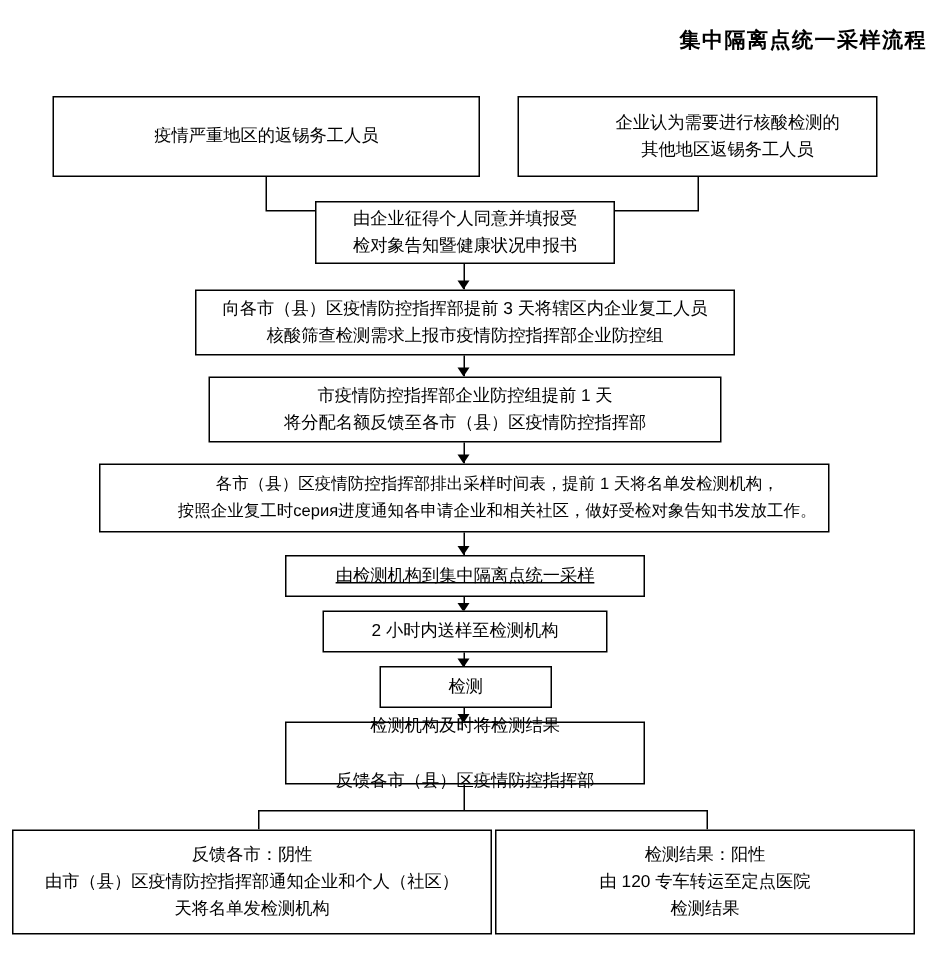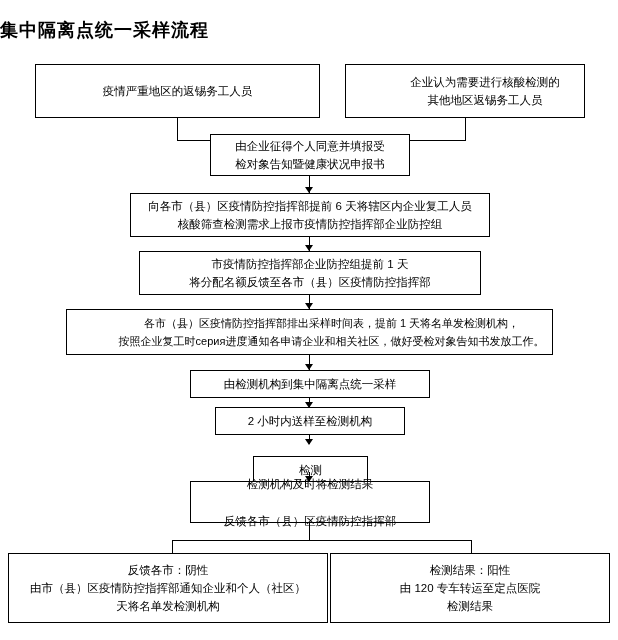--- a/index.html
+++ b/index.html
@@ -25,8 +25,8 @@
     left: 0;
     top: 18px;
     width: 618px;
-    text-align: left;
-    font-size: 18px;
+    text-align: right;
+    font-size: 14px;
     font-weight: bold;
     letter-spacing: 1px;
   }

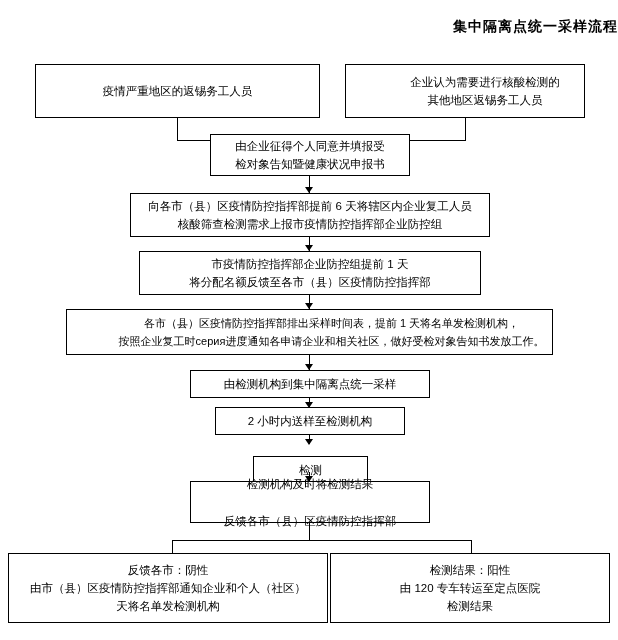--- a/index.html
+++ b/index.html
@@ -93,7 +93,7 @@
   <div class="arrow" style="left:305px; top:187px;"></div>
 
   <div class="box" style="left:130px; top:193px; width:360px; height:44px;">
-    <span class="line">向各市（县）区疫情防控指挥部提前 6 天将辖区内企业复工人员</span>
+    <span class="line">向各市（县）区疫情防控指挥部提前 3 天将辖区内企业复工人员</span>
     <span class="line">核酸筛查检测需求上报市疫情防控指挥部企业防控组</span>
   </div>
 

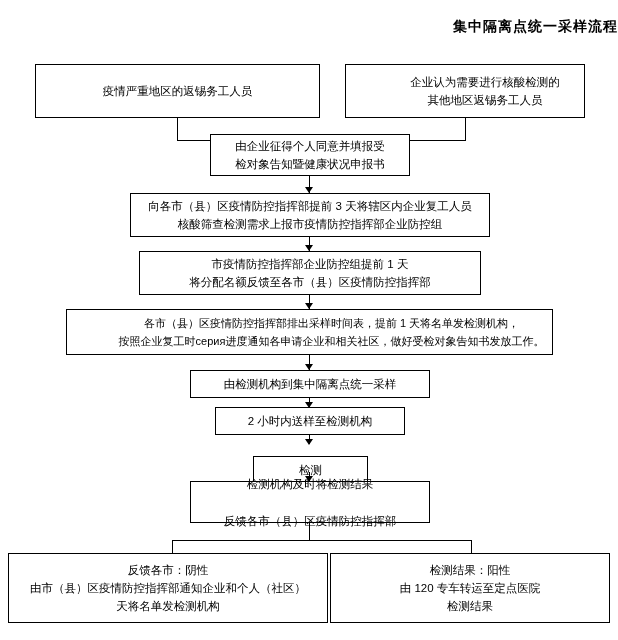--- a/index.html
+++ b/index.html
@@ -116,7 +116,7 @@
   <div class="conn vline" style="left:309px; top:355px; height:15px;"></div>
   <div class="arrow" style="left:305px; top:364px;"></div>
 
-  <div class="box" style="left:190px; top:370px; width:240px; height:28px;">
+  <div class="box" style="left:190px; top:370px; width:240px; height:28px;text-decoration:underline;">
     <span class="line">由检测机构到集中隔离点统一采样</span>
   </div>
 

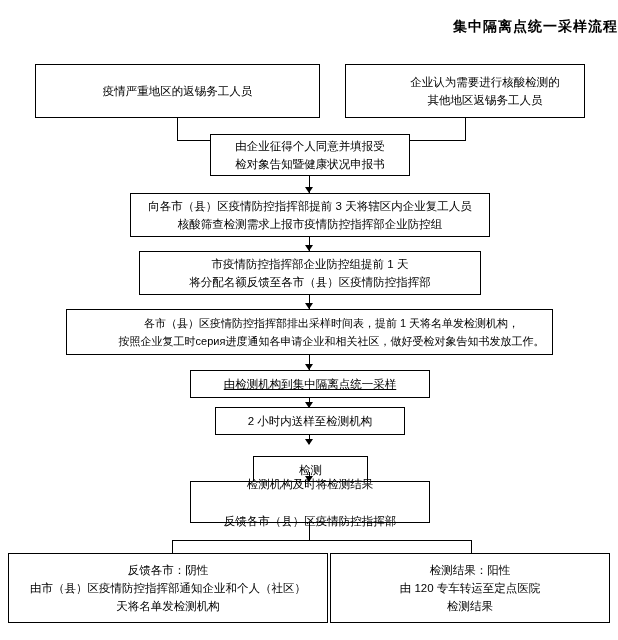--- a/index.html
+++ b/index.html
@@ -130,7 +130,7 @@
   <div class="conn vline" style="left:309px; top:435px; height:9px;"></div>
   <div class="arrow" style="left:305px; top:439px;"></div>
 
-  <div class="box" style="left:253px; top:444px; width:115px; height:28px;margin-top:12px;">
+  <div class="box" style="left:253px; top:444px; width:115px; height:28px;">
     <span class="line">检测</span>
   </div>
 

